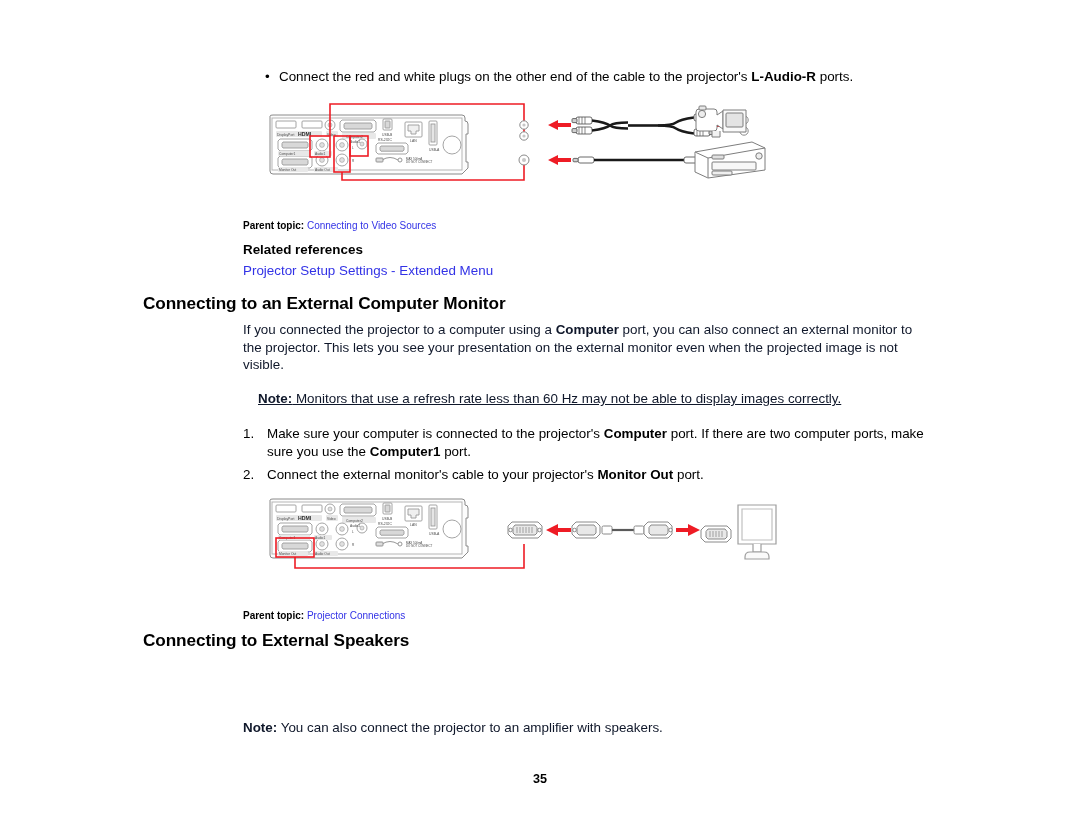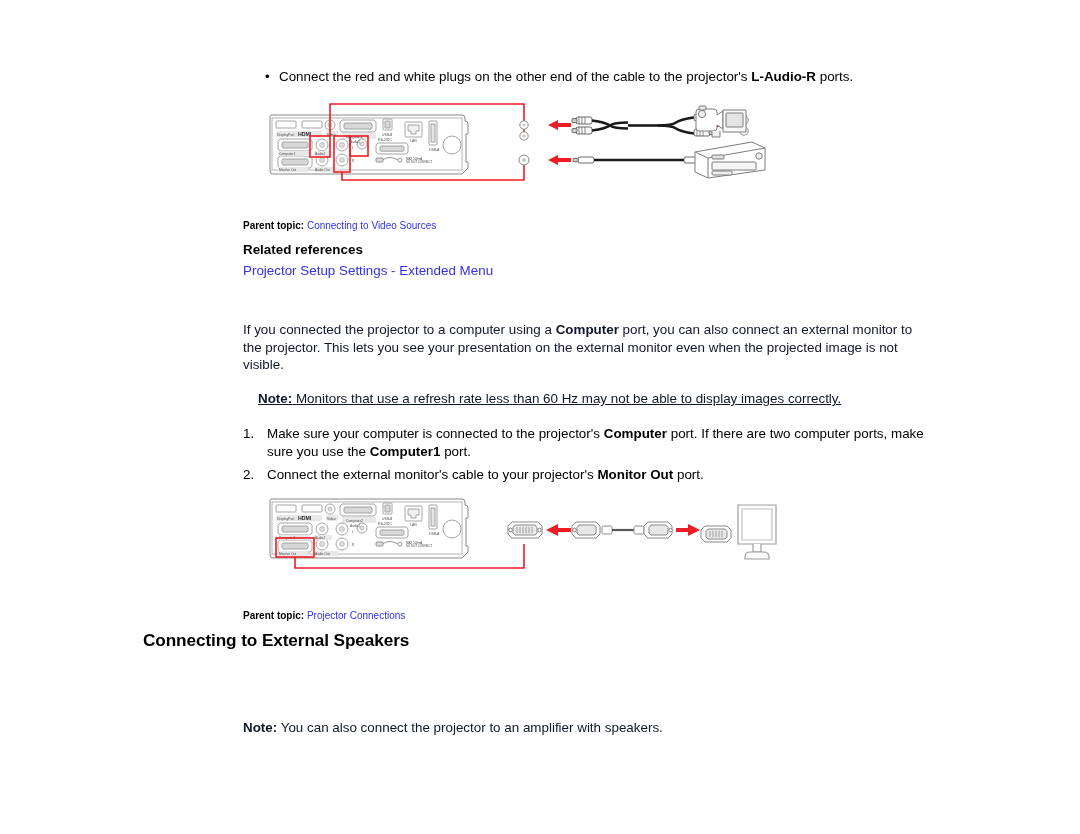--- a/index.html
+++ b/index.html
@@ -339,6 +339,7 @@
     <a class="link" href="#">Projector Setup Settings - Extended Menu</a>
   </div>
 
+  <h2 class="section-heading" style="left:143px; top:293px;">Connecting to an External Computer Monitor</h2>
 
   <div class="body-text" style="left:243px; top:321px; width:690px;"><span>If you connected the projector to a computer using a </span><b>Computer</b><span> port, you can also connect an external monitor to the projector. This lets you see your presentation on the external monitor even when the projected image is not visible.</span></div>
 

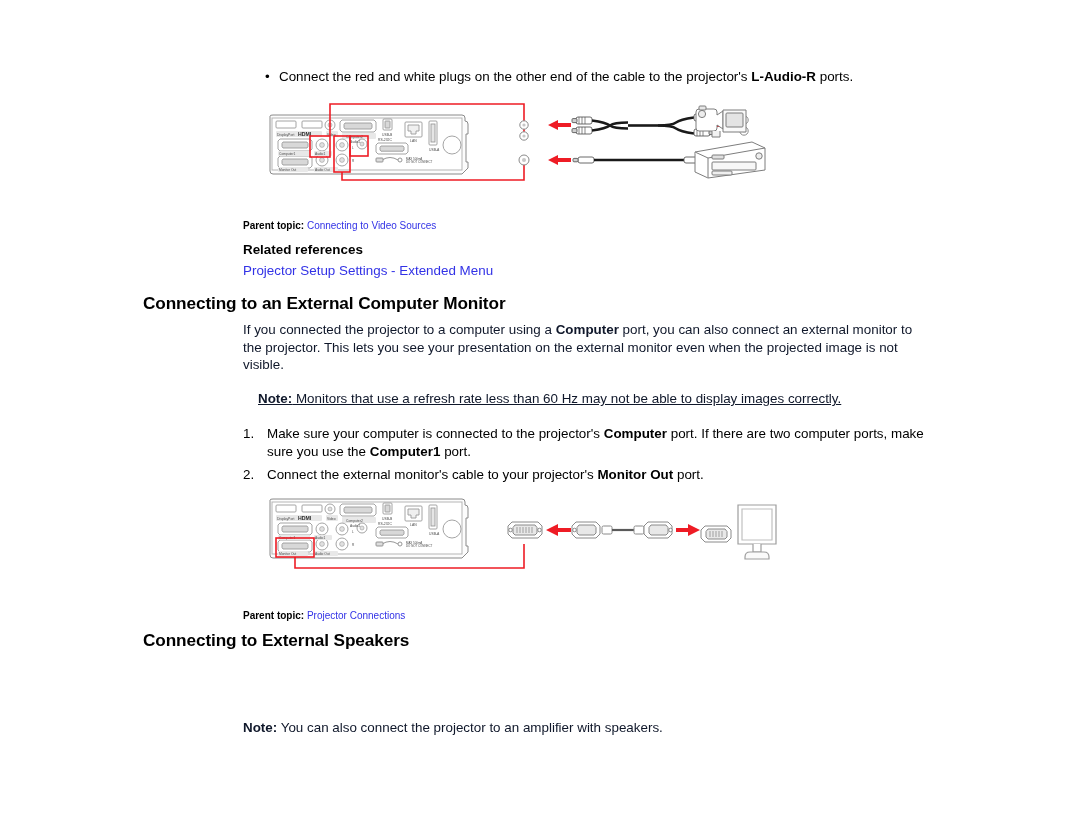--- a/index.html
+++ b/index.html
@@ -527,6 +527,7 @@
 
   <div class="body-text" style="left:243px; top:719px; width:690px;"><b>Note:</b><span> You can also connect the projector to an amplifier with speakers.</span></div>
 
+  <div class="page-number" style="top:772px;">35</div>
 
 </div>
 

